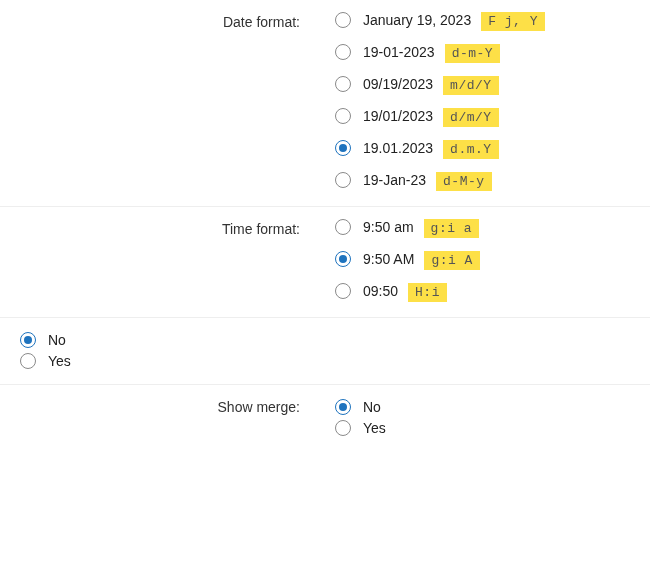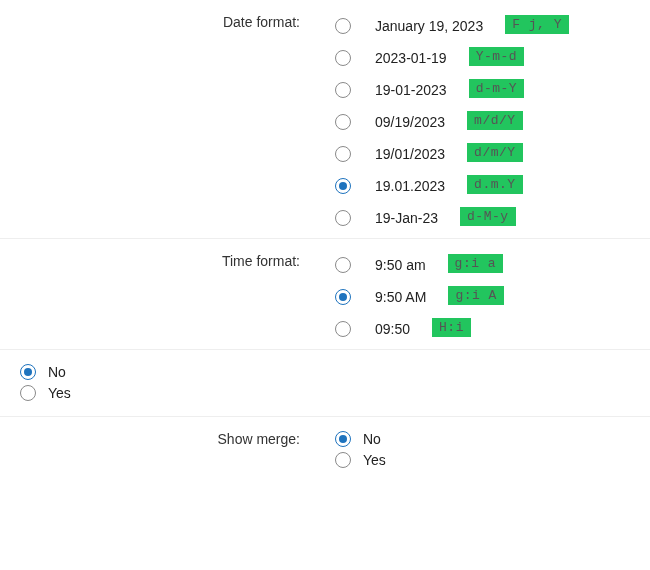--- a/index.html
+++ b/index.html
@@ -36,10 +36,9 @@
     }
     .option-line {
       display: flex;
-      align-items: flex-end;
+      align-items: flex-start;
       margin-bottom: 10px;
       min-height: 22px;
-      gap: 12px;
     }
     .option-line:last-child {
       margin-bottom: 0;

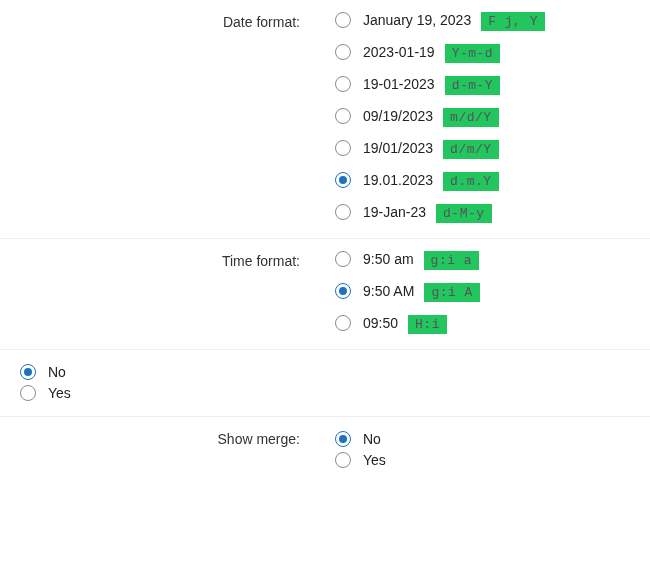--- a/index.html
+++ b/index.html
@@ -81,7 +81,7 @@
     .code-badge {
       font-family: "Consolas", "Courier New", monospace;
       font-size: 13px;
-      background: #22c55e;
+      background: #fde047;
       color: #555;
       padding: 2px 7px;
       letter-spacing: 0.5px;

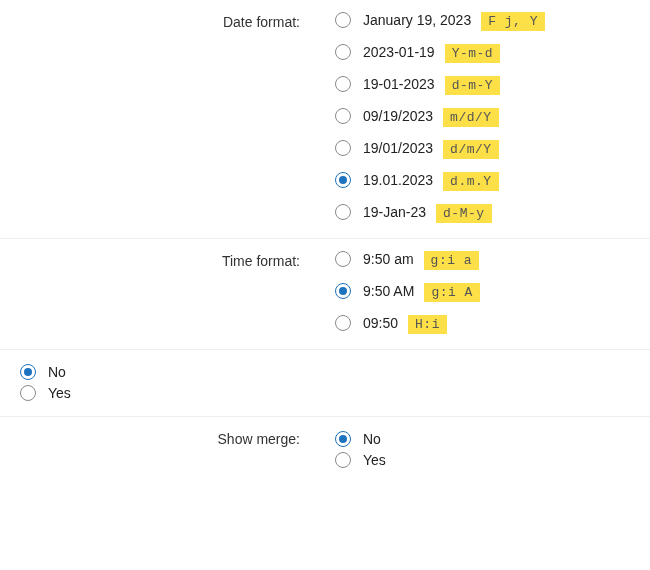--- a/index.html
+++ b/index.html
@@ -101,11 +101,6 @@
         </div>
         <div class="option-line">
           <span class="radio"></span>
-          <span class="option-text">2023-01-19</span>
-          <span class="code-badge">Y-m-d</span>
-        </div>
-        <div class="option-line">
-          <span class="radio"></span>
           <span class="option-text">19-01-2023</span>
           <span class="code-badge">d-m-Y</span>
         </div>

